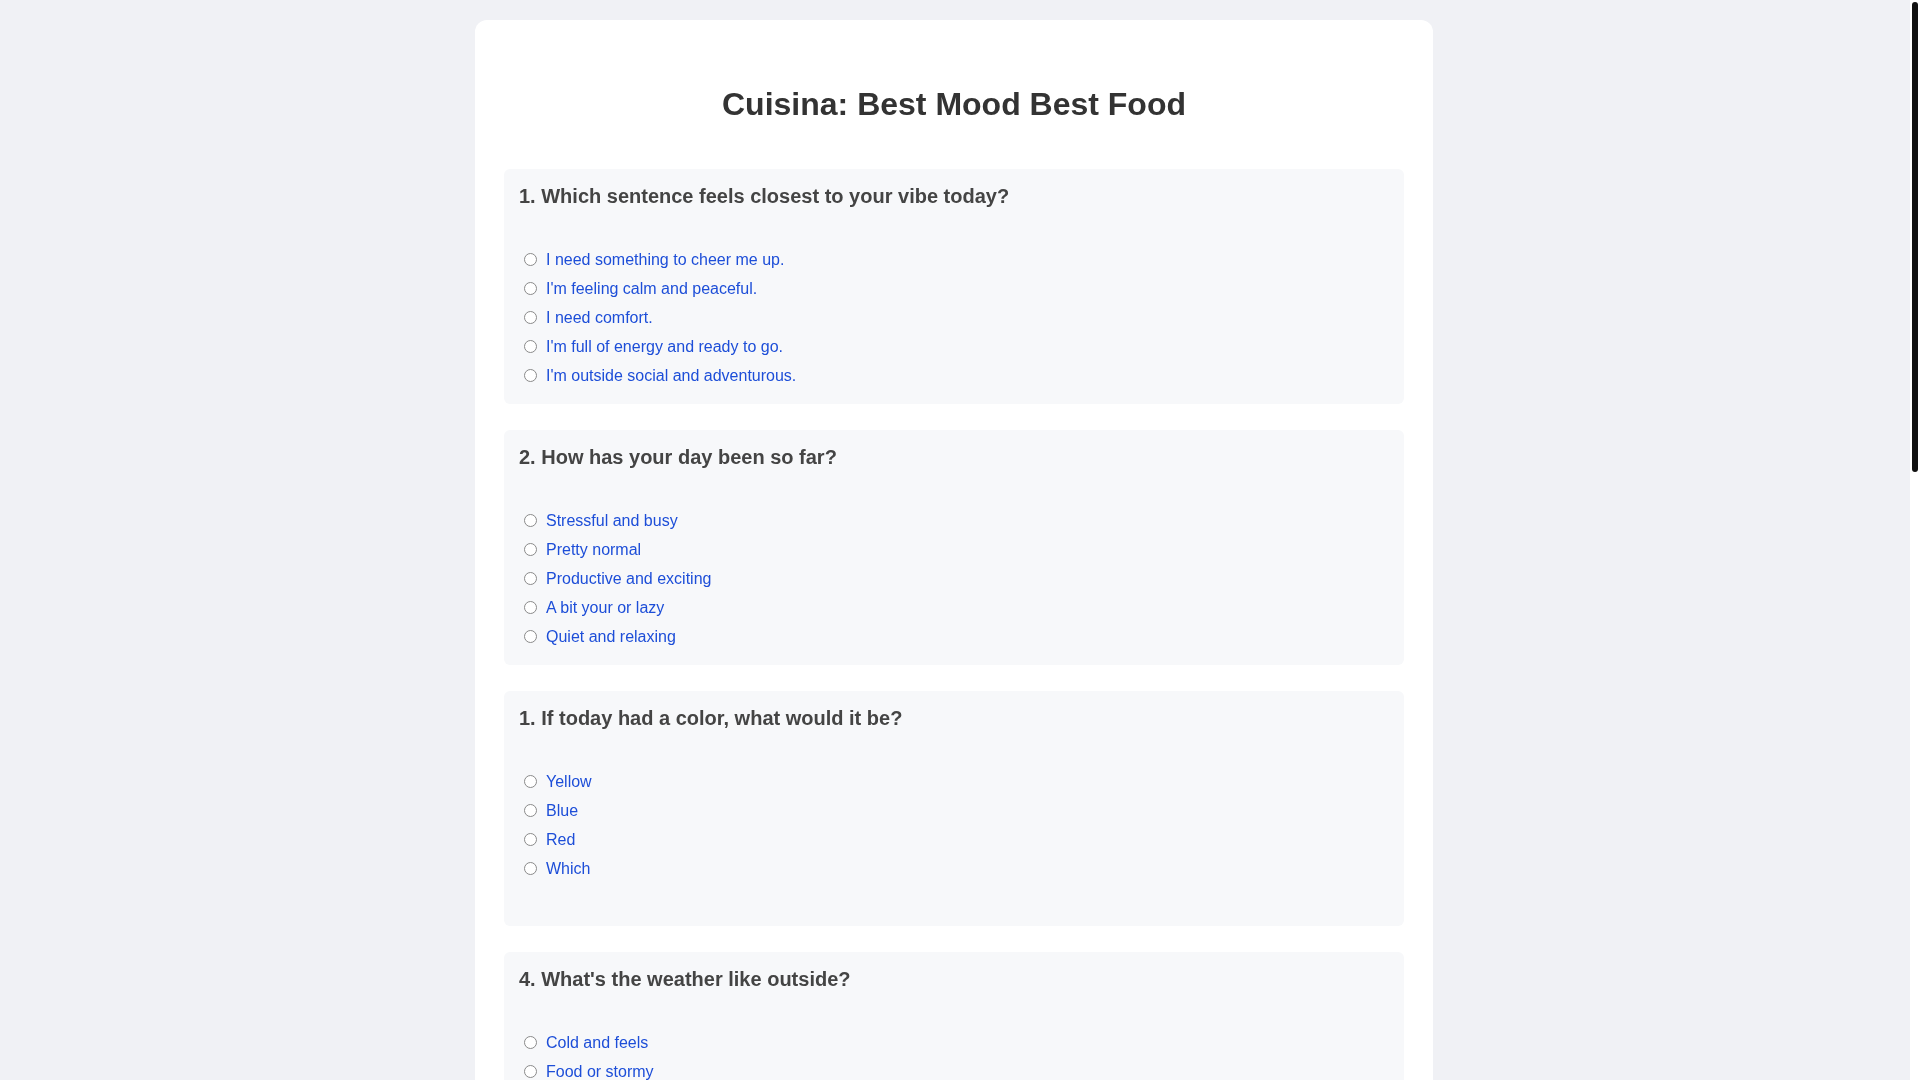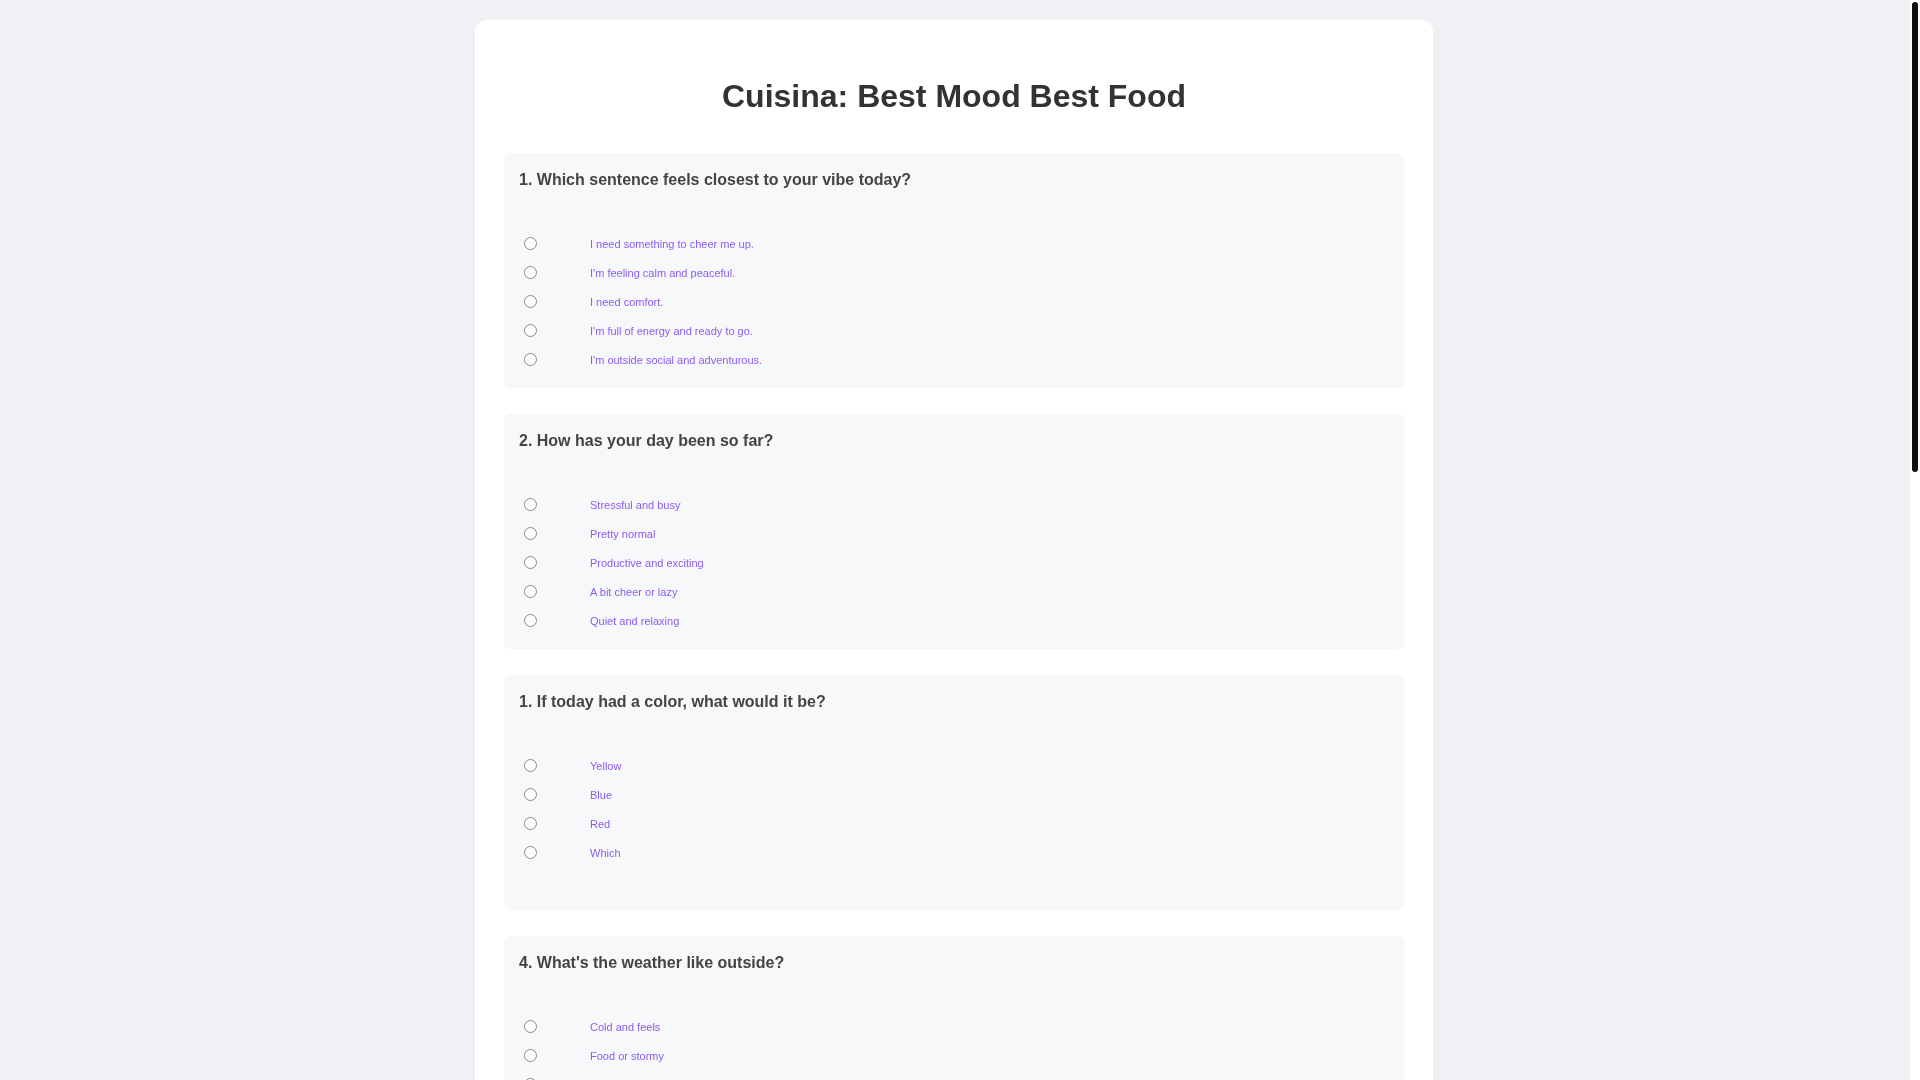--- a/index.html
+++ b/index.html
@@ -29,7 +29,7 @@
     min-height: 1200px;
   }
   .title {
-    margin: 0;
+    margin: 8px;
     padding-top: 56px;
     height: 77px;
     font-size: 32px;

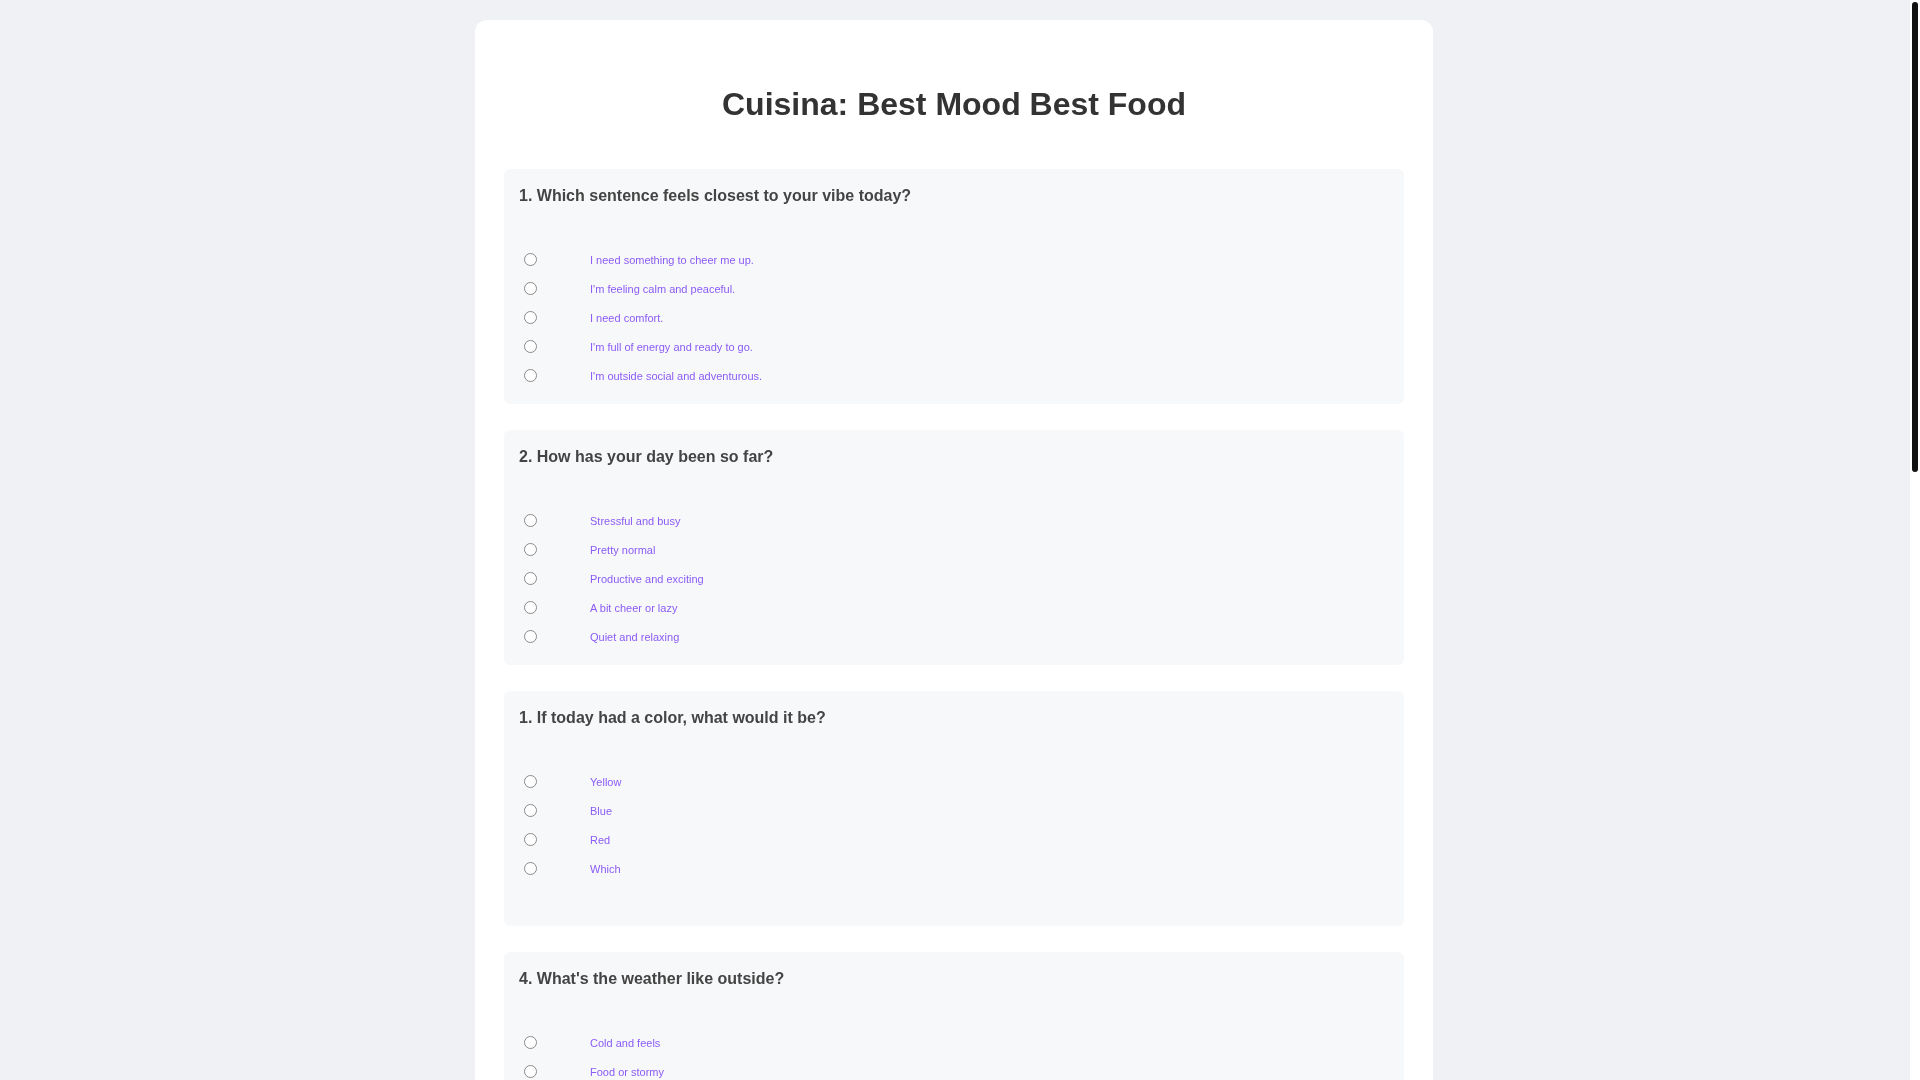--- a/index.html
+++ b/index.html
@@ -48,7 +48,7 @@
   }
   .q-text {
     margin: 0;
-    font-size: 16px;
+    font-size: 20px;
     font-weight: bold;
     color: #444444;
     line-height: 22px;

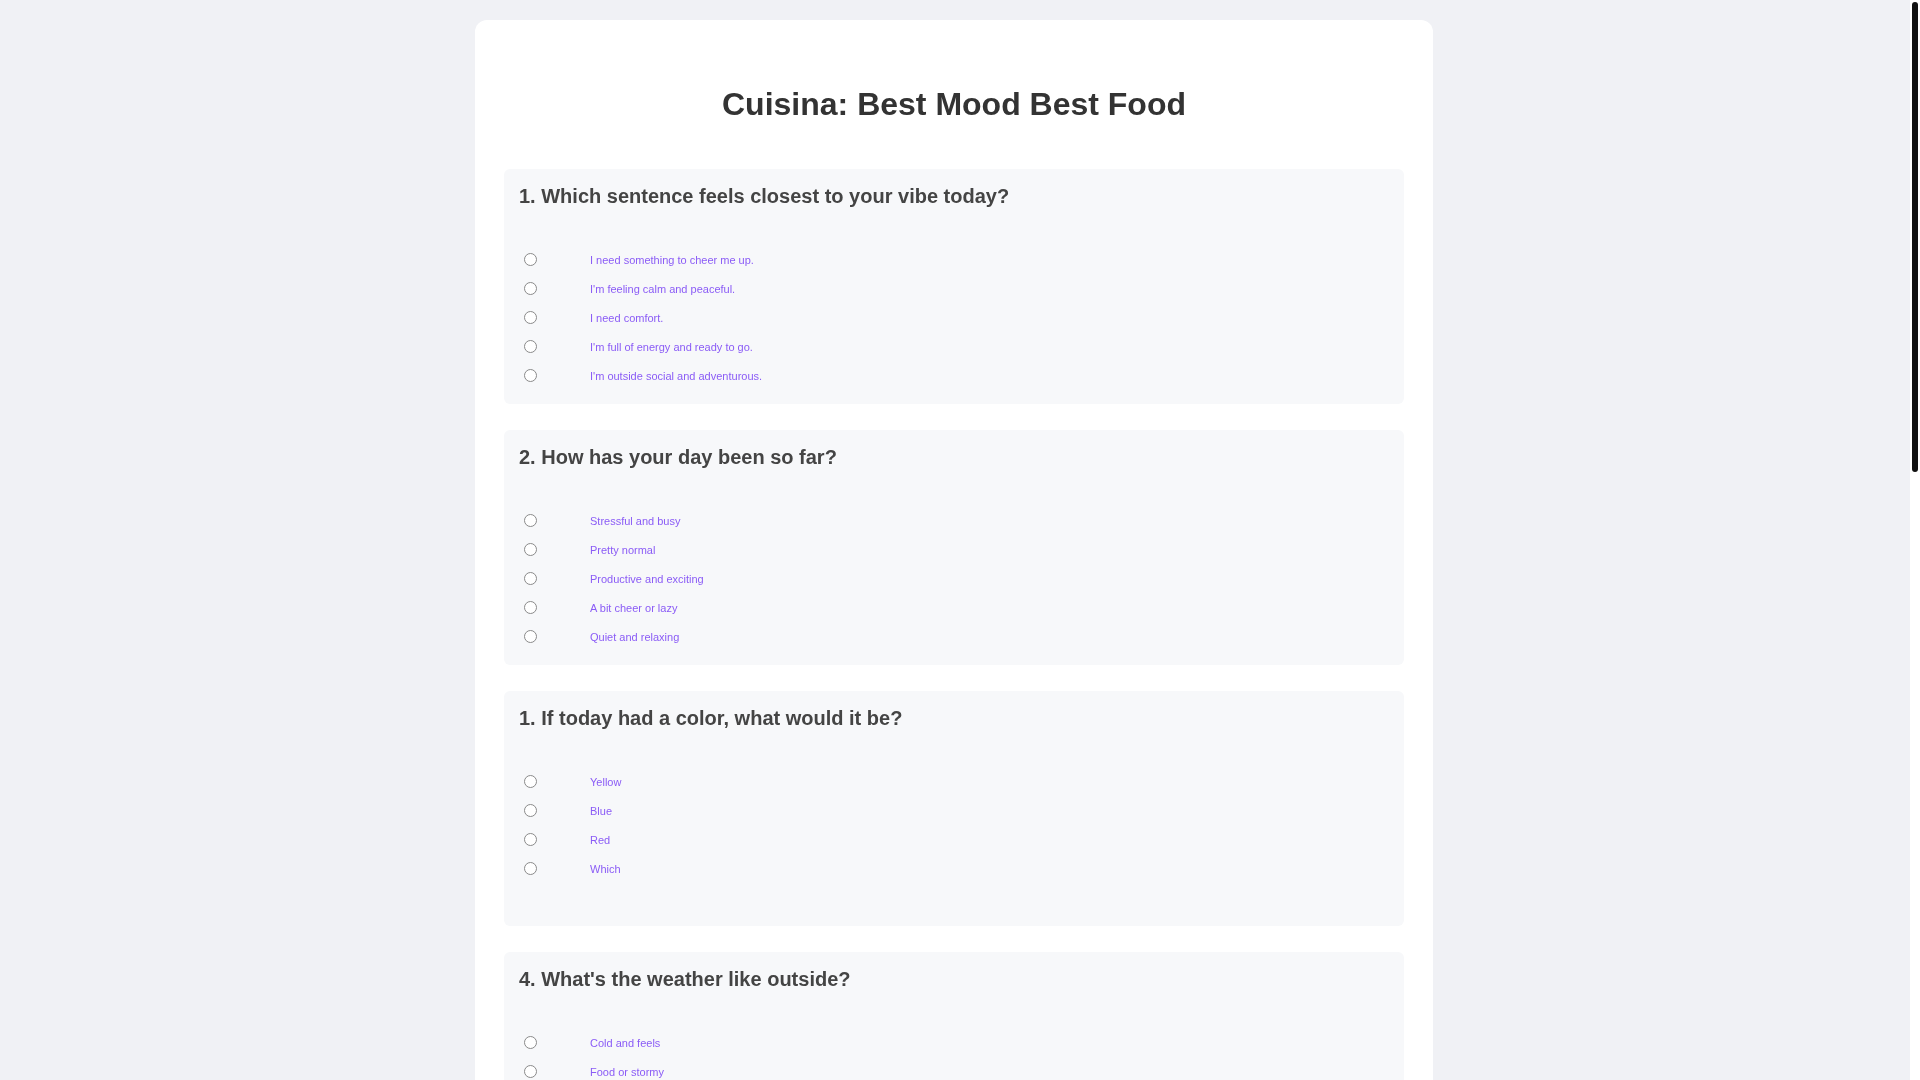--- a/index.html
+++ b/index.html
@@ -75,10 +75,9 @@
     box-sizing: content-box;
   }
   .opt-label {
-    font-size: 11px;
-    color: #8b5cf6;
+    font-size: 16px;
+    color: #1d4ed8;
     line-height: 20px;
-    margin-left: 44px;
   }
   .scrollbar {
     position: absolute;

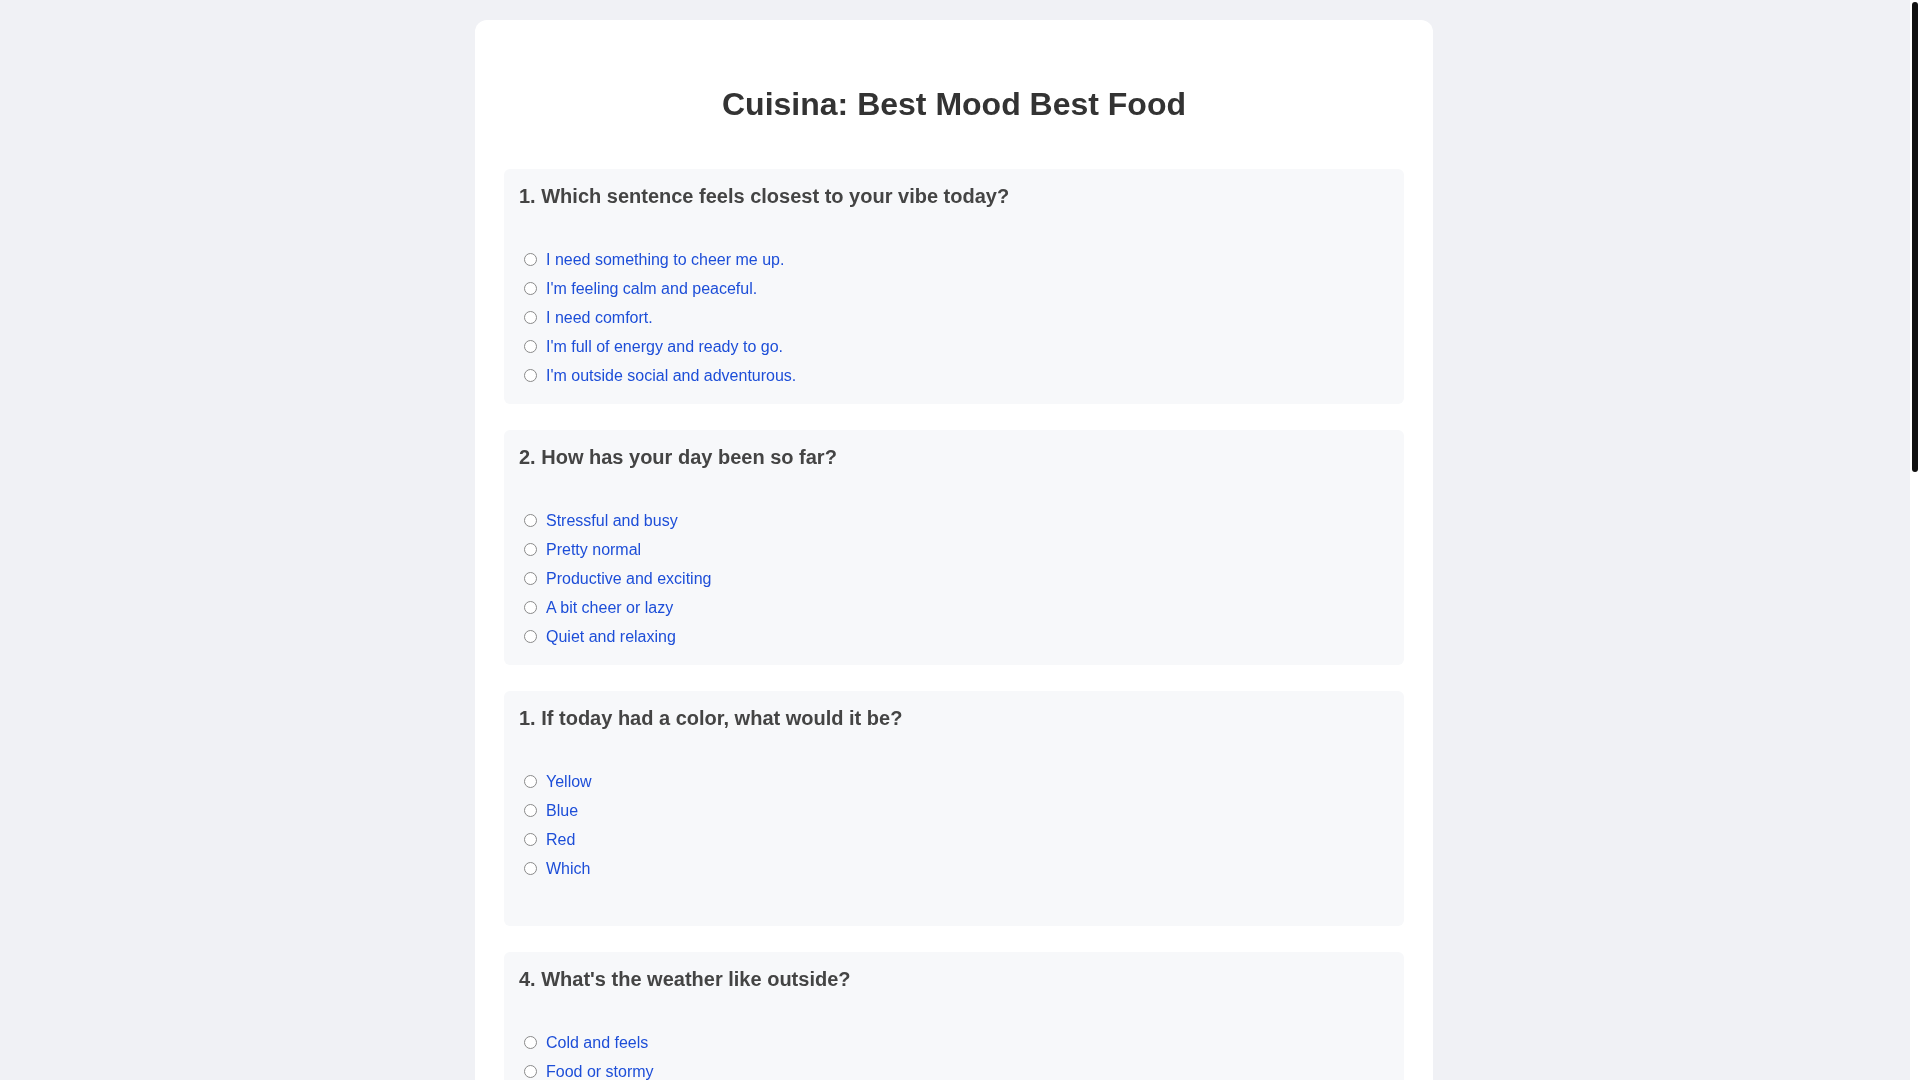--- a/index.html
+++ b/index.html
@@ -147,7 +147,7 @@
           </label>
         <label class="option">
             <span class="radio"></span>
-            <span class="opt-label">A bit cheer or lazy</span>
+            <span class="opt-label">A bit your or lazy</span>
           </label>
         <label class="option">
             <span class="radio"></span>

